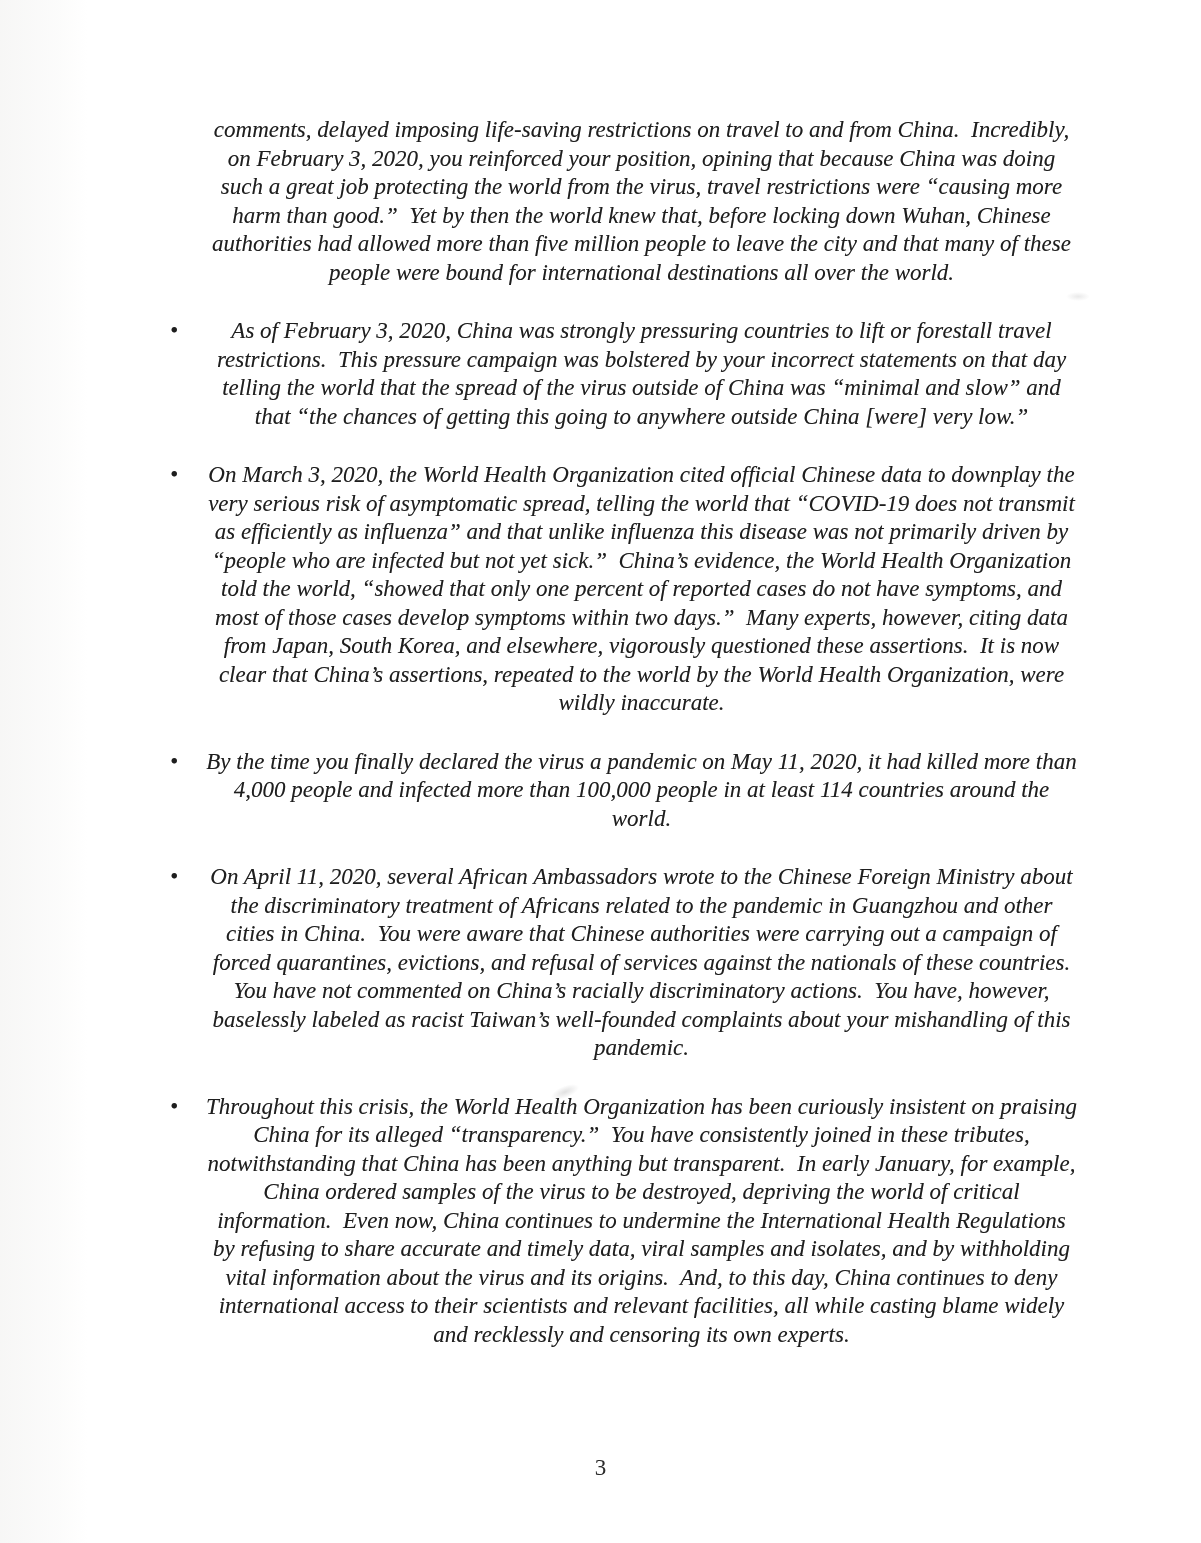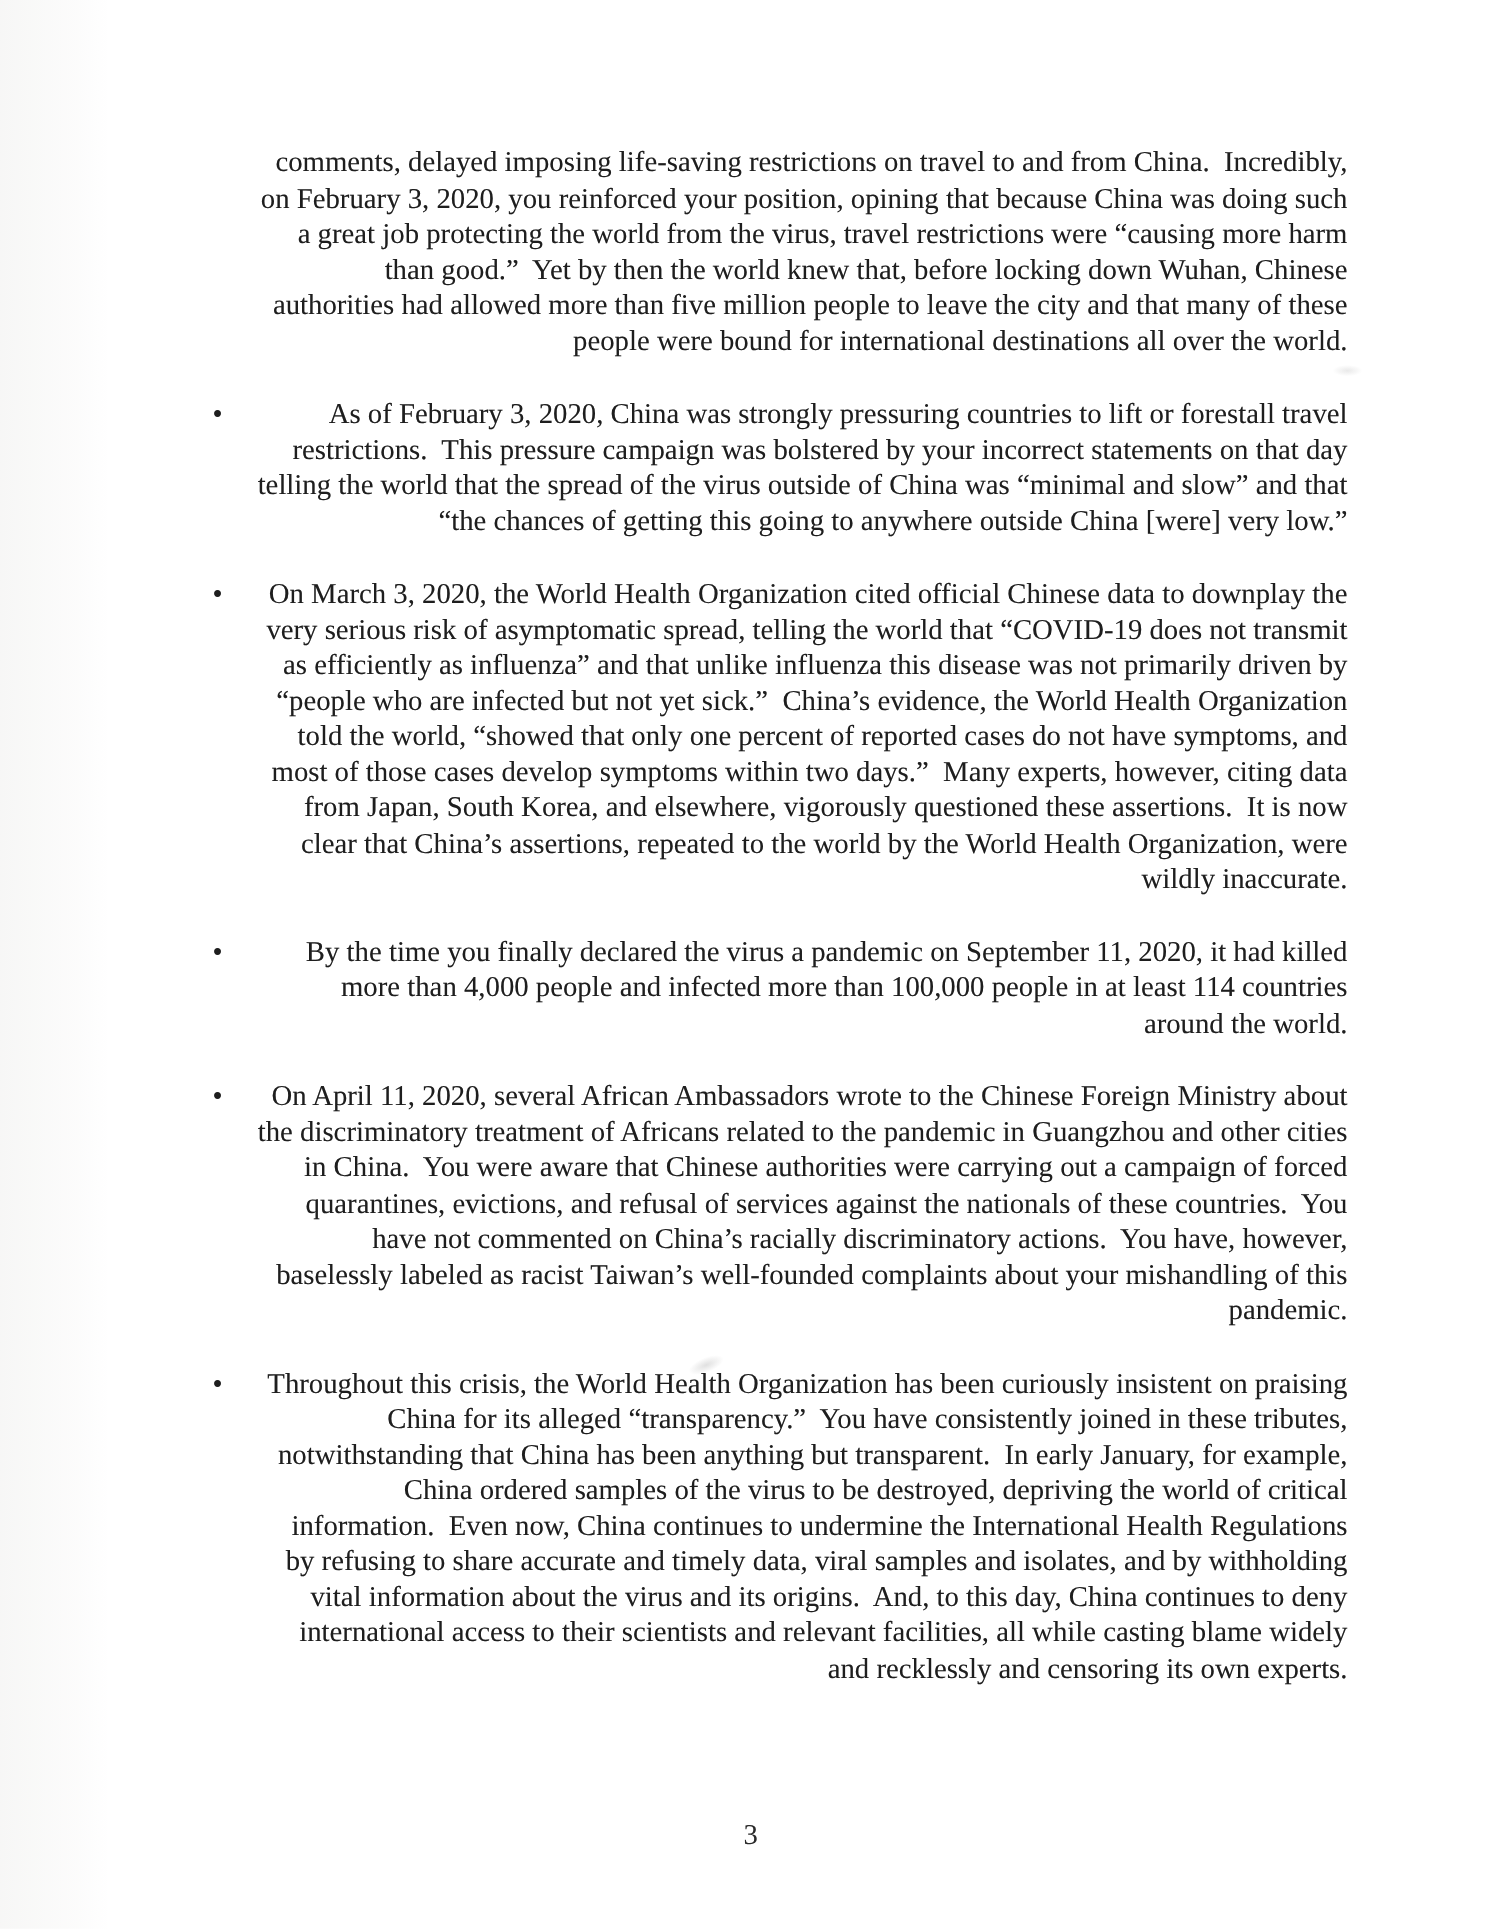--- a/index.html
+++ b/index.html
@@ -54,9 +54,10 @@
     line-height: 28.5px;
     margin: 0 0 30px 0;
     white-space: pre-wrap;          
-    text-align: right;
+    text-align: center;
     
     text-shadow: 0 0 0.4px rgba(30,30,30,0.35);
+    font-style: italic;
   }
   .para-row:last-child { margin-bottom: 0; }
   .bullet {

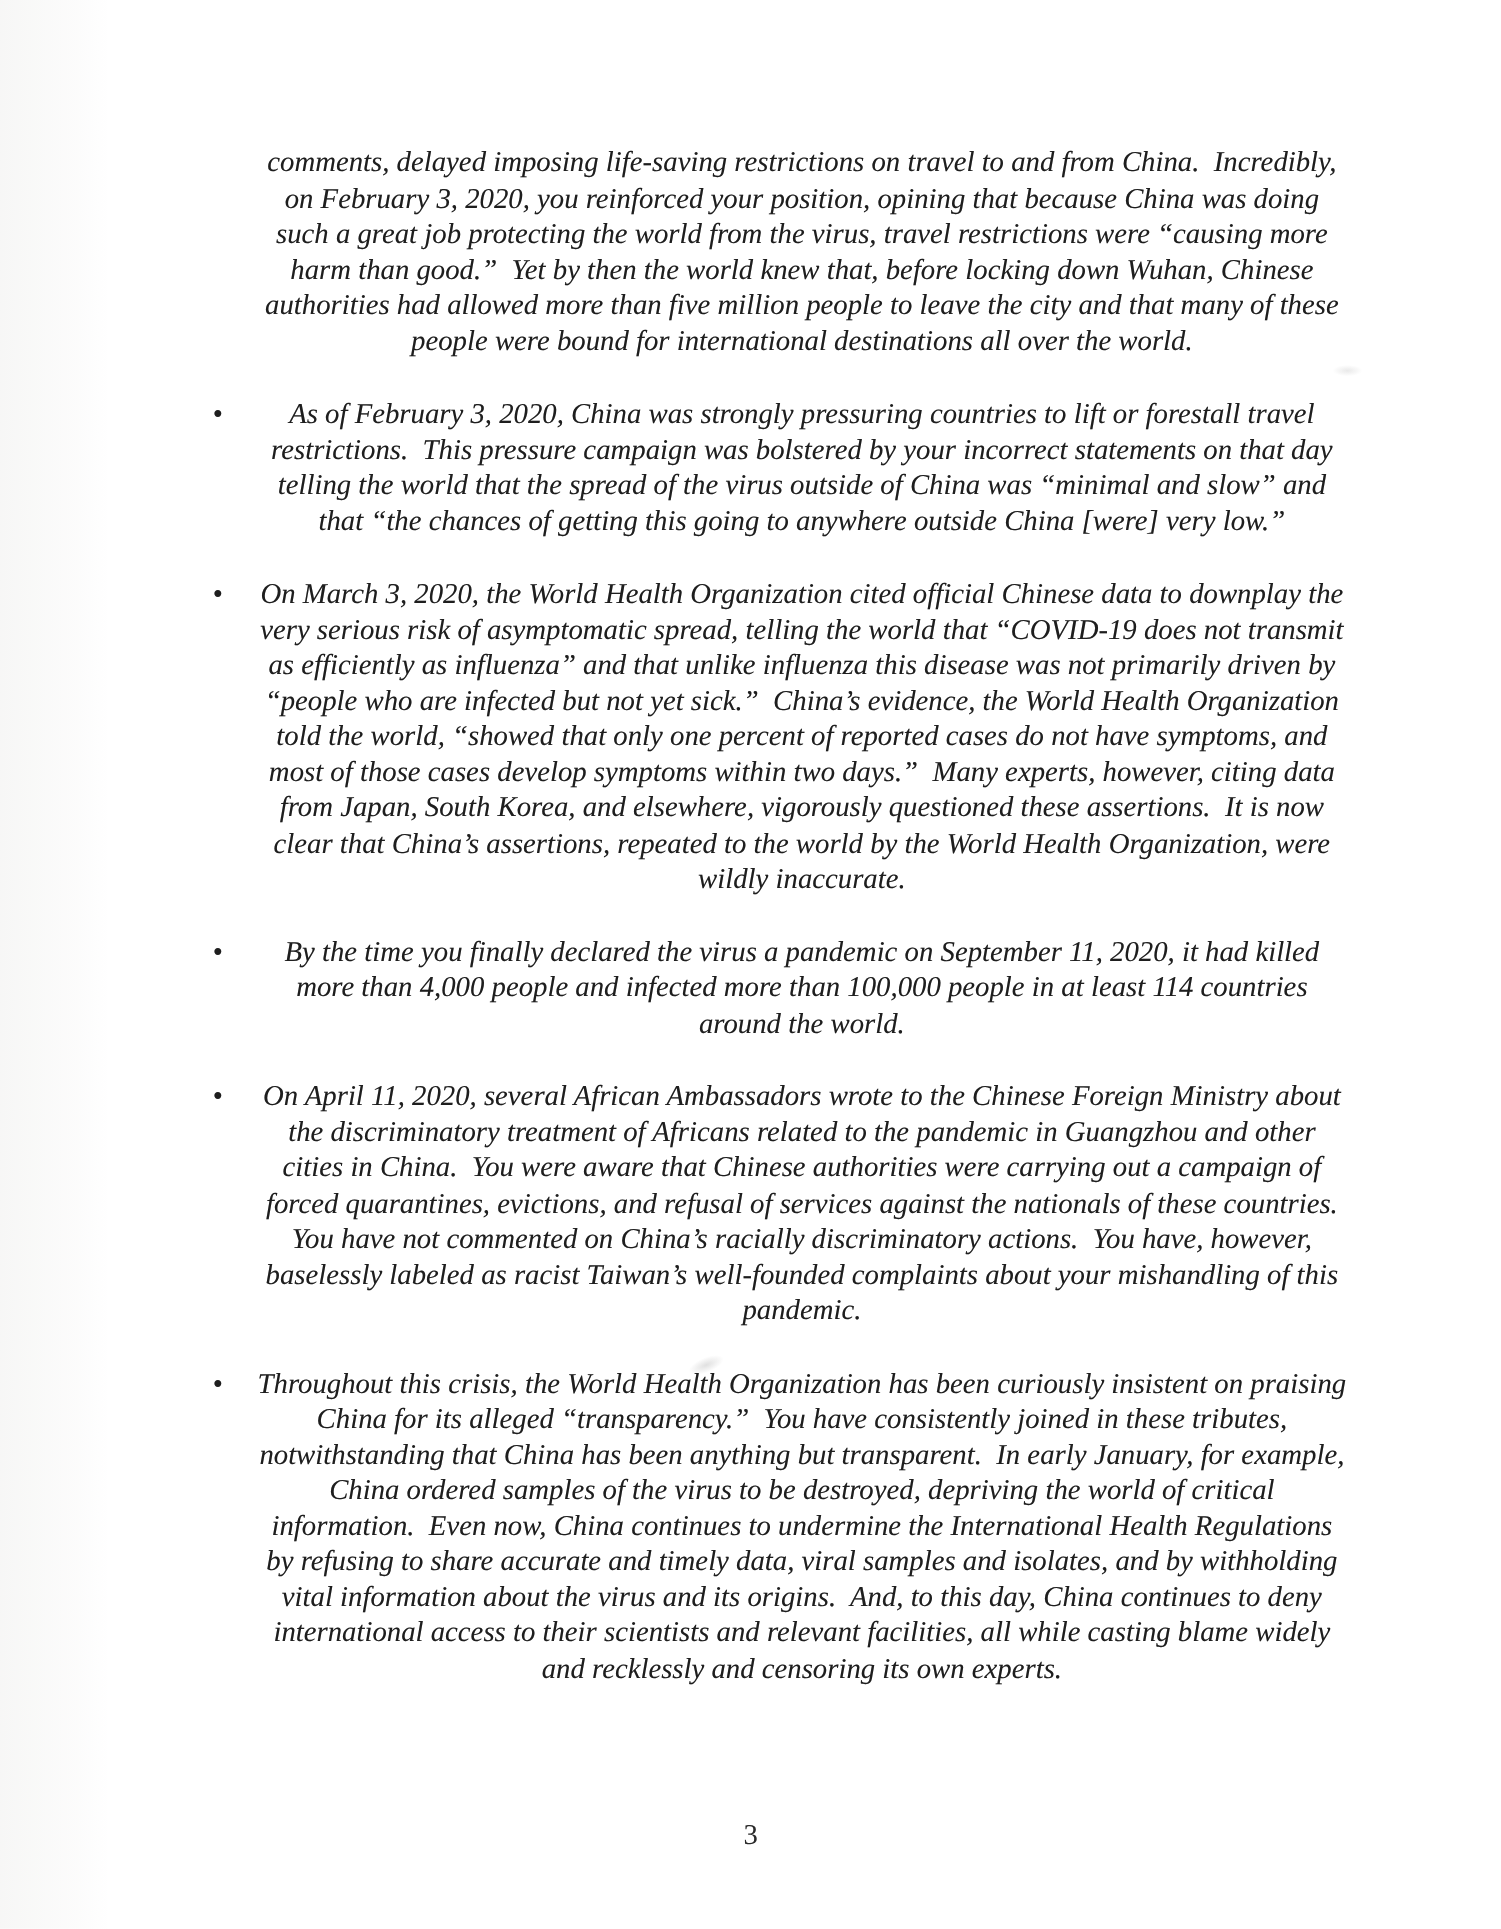--- a/index.html
+++ b/index.html
@@ -89,7 +89,7 @@
 <div class="para-row"><span>comments, delayed imposing life-saving restrictions on travel to and from China.  Incredibly, on February 3, 2020, you reinforced your position, opining that because China was doing such a great job protecting the world from the virus, travel restrictions were “causing more harm than good.”  Yet by then the world knew that, before locking down Wuhan, Chinese authorities had allowed more than five million people to leave the city and that many of these people were bound for international destinations all over the world.</span></div>
     <div class="para-row"><span class="bullet">•</span><span>As of February 3, 2020, China was strongly pressuring countries to lift or forestall travel restrictions.  This pressure campaign was bolstered by your incorrect statements on that day telling the world that the spread of the virus outside of China was “minimal and slow” and that “the chances of getting this going to anywhere outside China [were] very low.”</span></div>
     <div class="para-row"><span class="bullet">•</span><span>On March 3, 2020, the World Health Organization cited official Chinese data to downplay the very serious risk of asymptomatic spread, telling the world that “COVID-19 does not transmit as efficiently as influenza” and that unlike influenza this disease was not primarily driven by “people who are infected but not yet sick.”  China’s evidence, the World Health Organization told the world, “showed that only one percent of reported cases do not have symptoms, and most of those cases develop symptoms within two days.”  Many experts, however, citing data from Japan, South Korea, and elsewhere, vigorously questioned these assertions.  It is now clear that China’s assertions, repeated to the world by the World Health Organization, were wildly inaccurate.</span></div>
-    <div class="para-row"><span class="bullet">•</span><span>By the time you finally declared the virus a pandemic on September 11, 2020, it had killed more than 4,000 people and infected more than 100,000 people in at least 114 countries around the world.</span></div>
+    <div class="para-row"><span class="bullet">•</span><span>By the time you finally declared the virus a pandemic on May 11, 2020, it had killed more than 4,000 people and infected more than 100,000 people in at least 114 countries around the world.</span></div>
     <div class="para-row"><span class="bullet">•</span><span>On April 11, 2020, several African Ambassadors wrote to the Chinese Foreign Ministry about the discriminatory treatment of Africans related to the pandemic in Guangzhou and other cities in China.  You were aware that Chinese authorities were carrying out a campaign of forced quarantines, evictions, and refusal of services against the nationals of these countries.  You have not commented on China’s racially discriminatory actions.  You have, however, baselessly labeled as racist Taiwan’s well-founded complaints about your mishandling of this pandemic.</span></div>
     <div class="para-row"><span class="bullet">•</span><span>Throughout this crisis, the World Health Organization has been curiously insistent on praising China for its alleged “transparency.”  You have consistently joined in these tributes, notwithstanding that China has been anything but transparent.  In early January, for example, China ordered samples of the virus to be destroyed, depriving the world of critical information.  Even now, China continues to undermine the International Health Regulations by refusing to share accurate and timely data, viral samples and isolates, and by withholding vital information about the virus and its origins.  And, to this day, China continues to deny international access to their scientists and relevant facilities, all while casting blame widely and recklessly and censoring its own experts.</span></div>
   </main>

